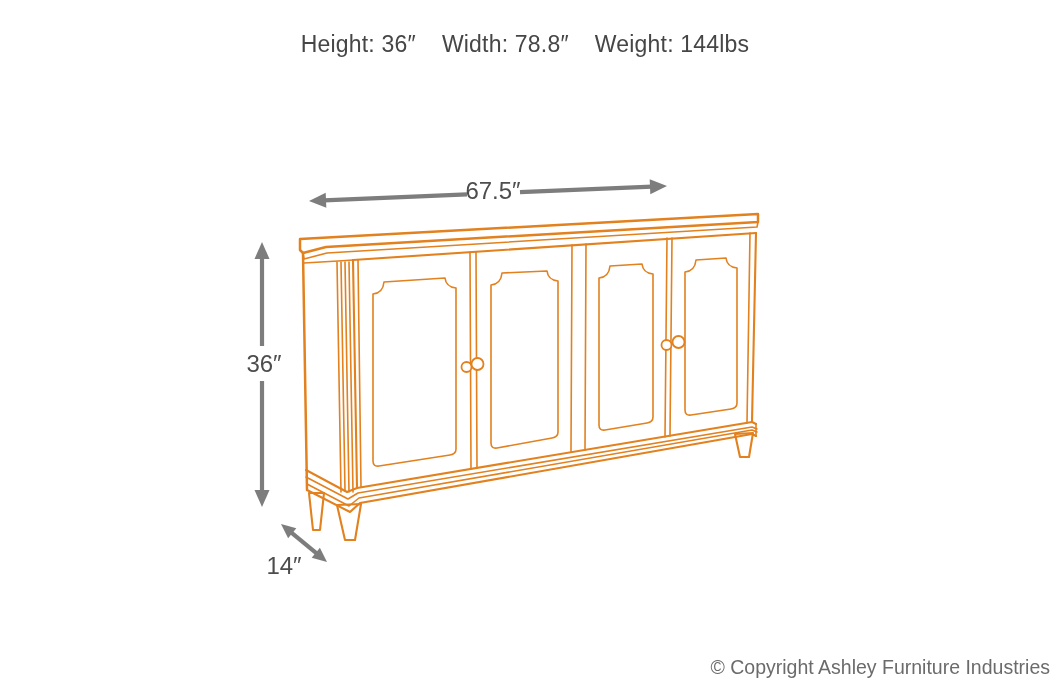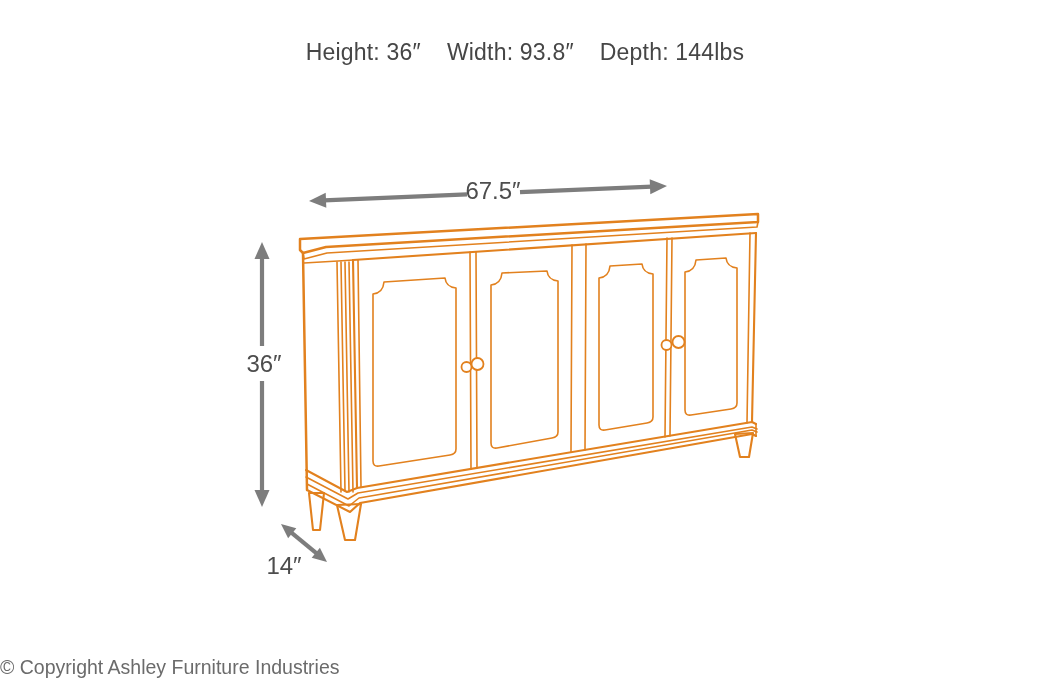--- a/index.html
+++ b/index.html
@@ -21,7 +21,6 @@
     display:flex;justify-content:center;gap:26px;
     font-size:23px;color:var(--header-gray);
     letter-spacing:0.2px;
-    margin-top:8px;
   }
   .diagram-svg{position:absolute;left:0;top:0;}
   .cab{stroke:var(--line-orange);fill:none;stroke-linecap:round;stroke-linejoin:round;}

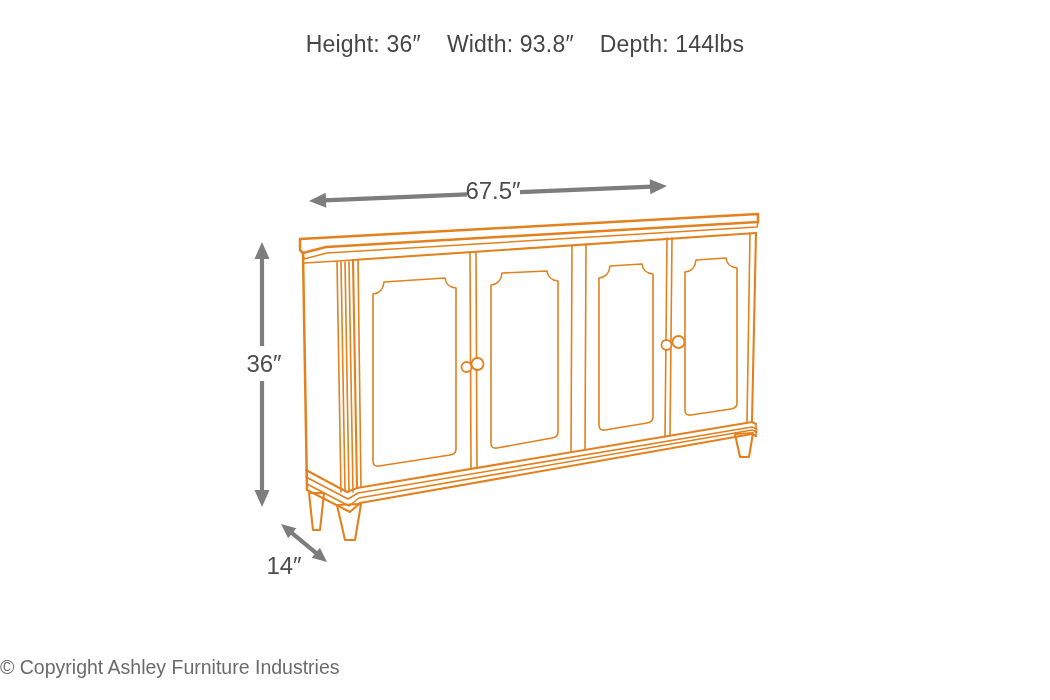--- a/index.html
+++ b/index.html
@@ -44,7 +44,7 @@
 
 <div class="specs">
   <span>Height: 36″</span>
-  <span>Width: 93.8″</span>
+  <span>Width: 78.8″</span>
   <span>Depth: 144lbs</span>
 </div>
 

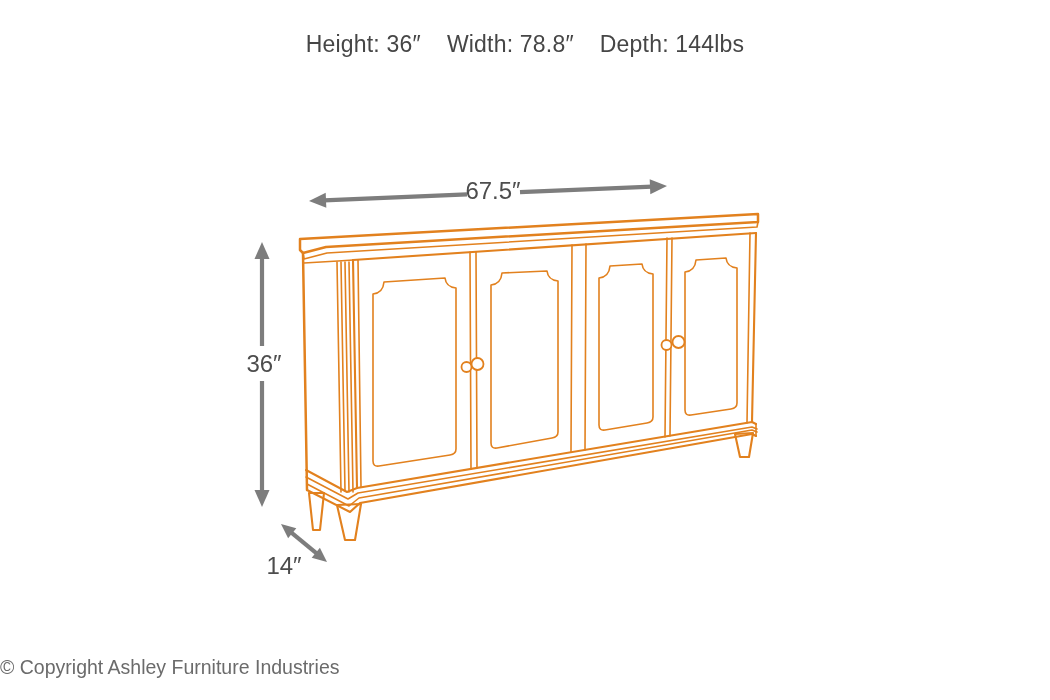--- a/index.html
+++ b/index.html
@@ -45,7 +45,7 @@
 <div class="specs">
   <span>Height: 36″</span>
   <span>Width: 78.8″</span>
-  <span>Depth: 144lbs</span>
+  <span>Weight: 144lbs</span>
 </div>
 
 <svg class="diagram-svg" width="1050" height="700" viewBox="0 0 1050 700">

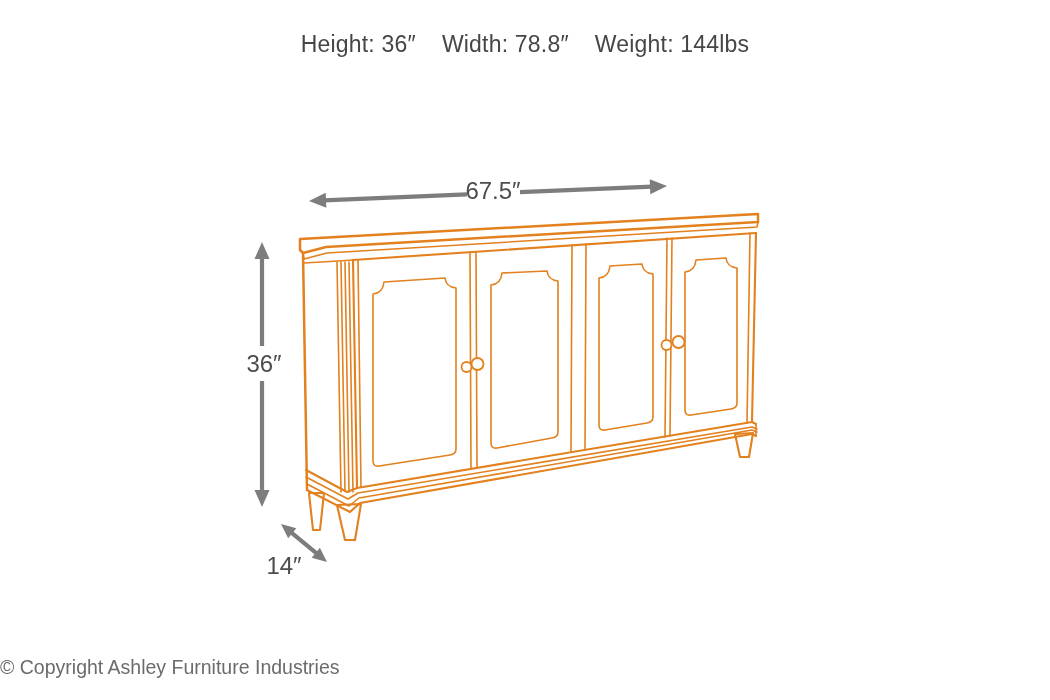--- a/index.html
+++ b/index.html
@@ -36,7 +36,7 @@
   }
   .copyright{
     position:absolute;bottom:21px;left:0;width:100%;
-    text-align:left;font-size:19.5px;color:var(--copyright-gray);
+    text-align:right;font-size:19.5px;color:var(--copyright-gray);
   }
 </style>
 </head>

